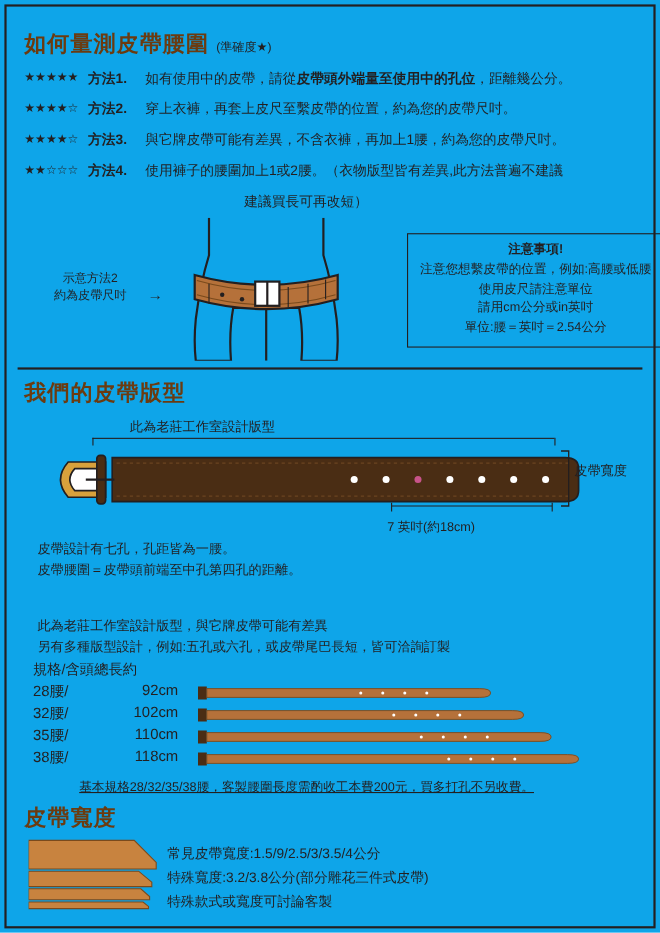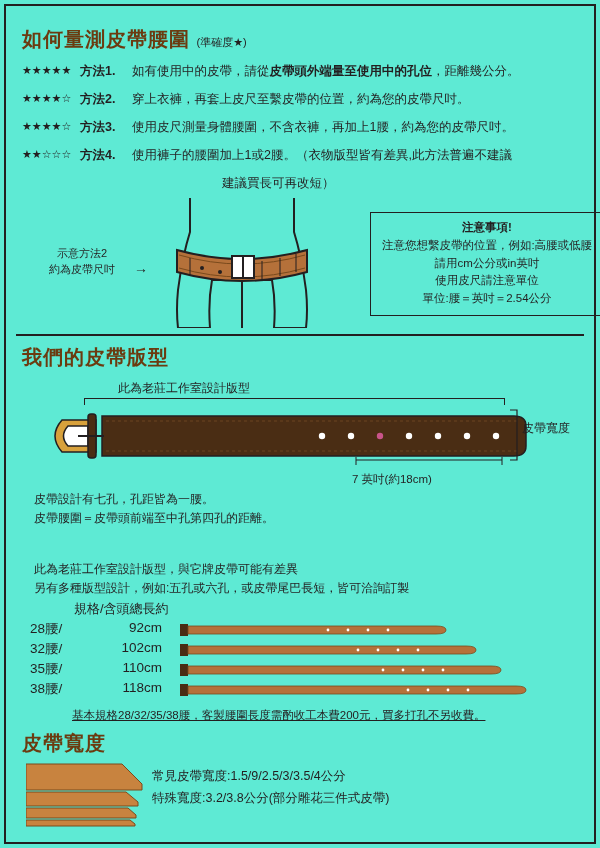--- a/index.html
+++ b/index.html
@@ -16,7 +16,7 @@
     width: 600px;
     height: 848px;
     overflow: hidden;
-    background: #5eead4;
+    background: #0ea5e9;
     box-sizing: border-box;
   }
   .frame {

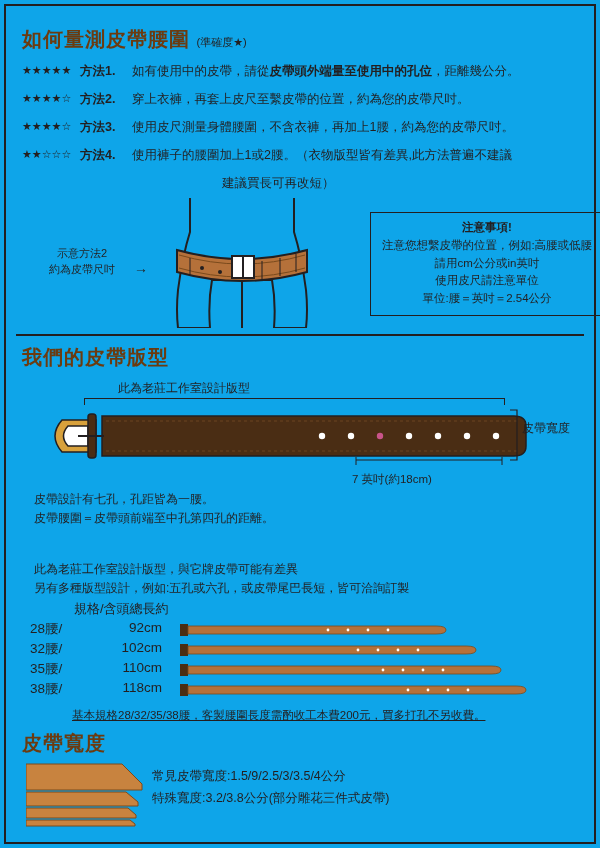--- a/index.html
+++ b/index.html
@@ -234,7 +234,7 @@
     <div class="method-row">
       <div class="stars">★★★★☆</div>
       <div class="mlabel">方法3.</div>
-      <div class="mtext">使用皮尺測量身體腰圍，不含衣褲，再加上1腰，約為您的皮帶尺吋。</div>
+      <div class="mtext">與它牌皮帶可能有差異，不含衣褲，再加上1腰，約為您的皮帶尺吋。</div>
     </div>
 
     <div class="method-row">

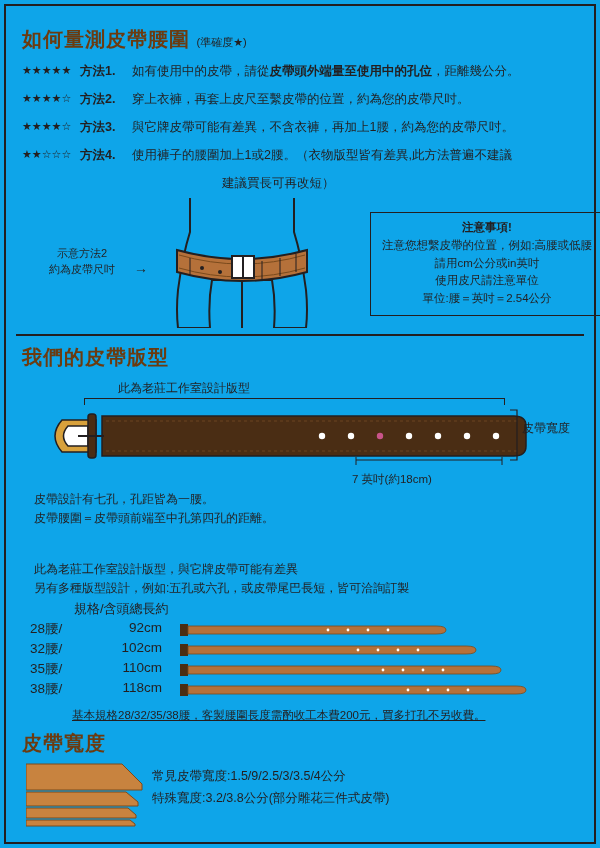--- a/index.html
+++ b/index.html
@@ -284,8 +284,8 @@
     <div class="notice">
       <div class="nt">注意事項!</div>
       <div>注意您想繫皮帶的位置，例如:高腰或低腰</div>
+      <div>使用皮尺請注意單位</div>
       <div>請用cm公分或in英吋</div>
-      <div>使用皮尺請注意單位</div>
       <div>單位:腰＝英吋＝2.54公分</div>
     </div>
   </div>

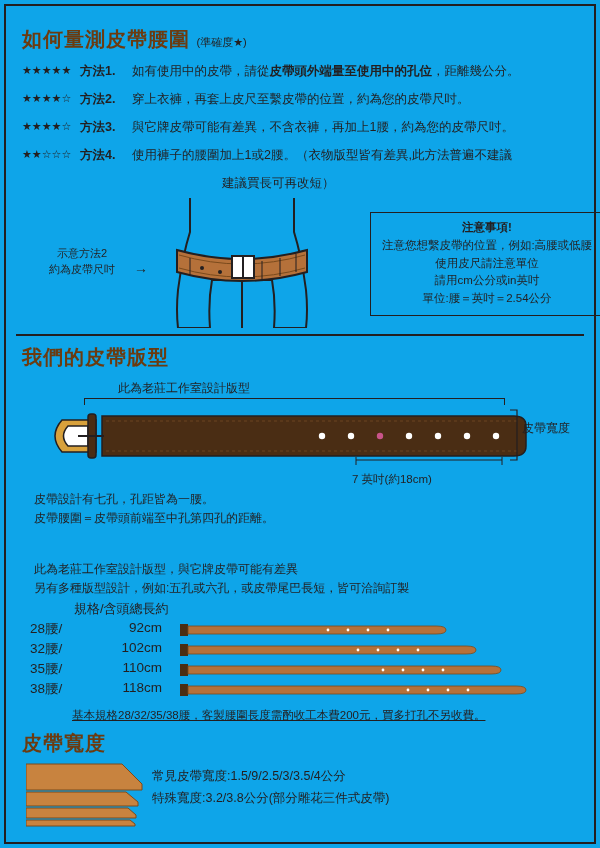--- a/index.html
+++ b/index.html
@@ -174,7 +174,6 @@
     left: 8px;
     top: 34px;
     font-size: 13px;
-    margin-left: 44px;
   }
   .sizes { position: absolute; left: 8px; top: 54px; width: 540px; }
   .size-row {

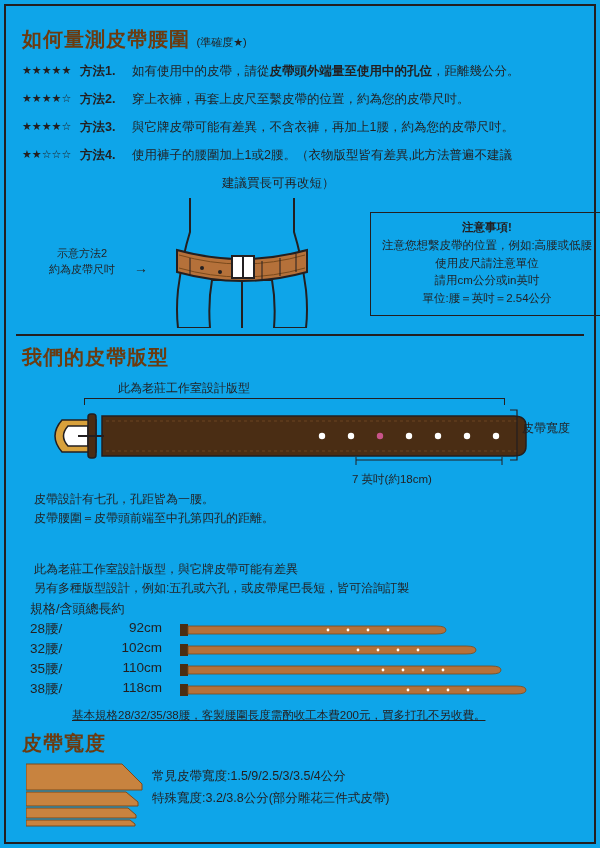--- a/index.html
+++ b/index.html
@@ -424,6 +424,7 @@
     <div class="width-text">
       <div>常見皮帶寬度:1.5/9/2.5/3/3.5/4公分</div>
       <div>特殊寬度:3.2/3.8公分(部分雕花三件式皮帶)</div>
+      <div>特殊款式或寬度可討論客製</div>
     </div>
   </div>
 </div>

